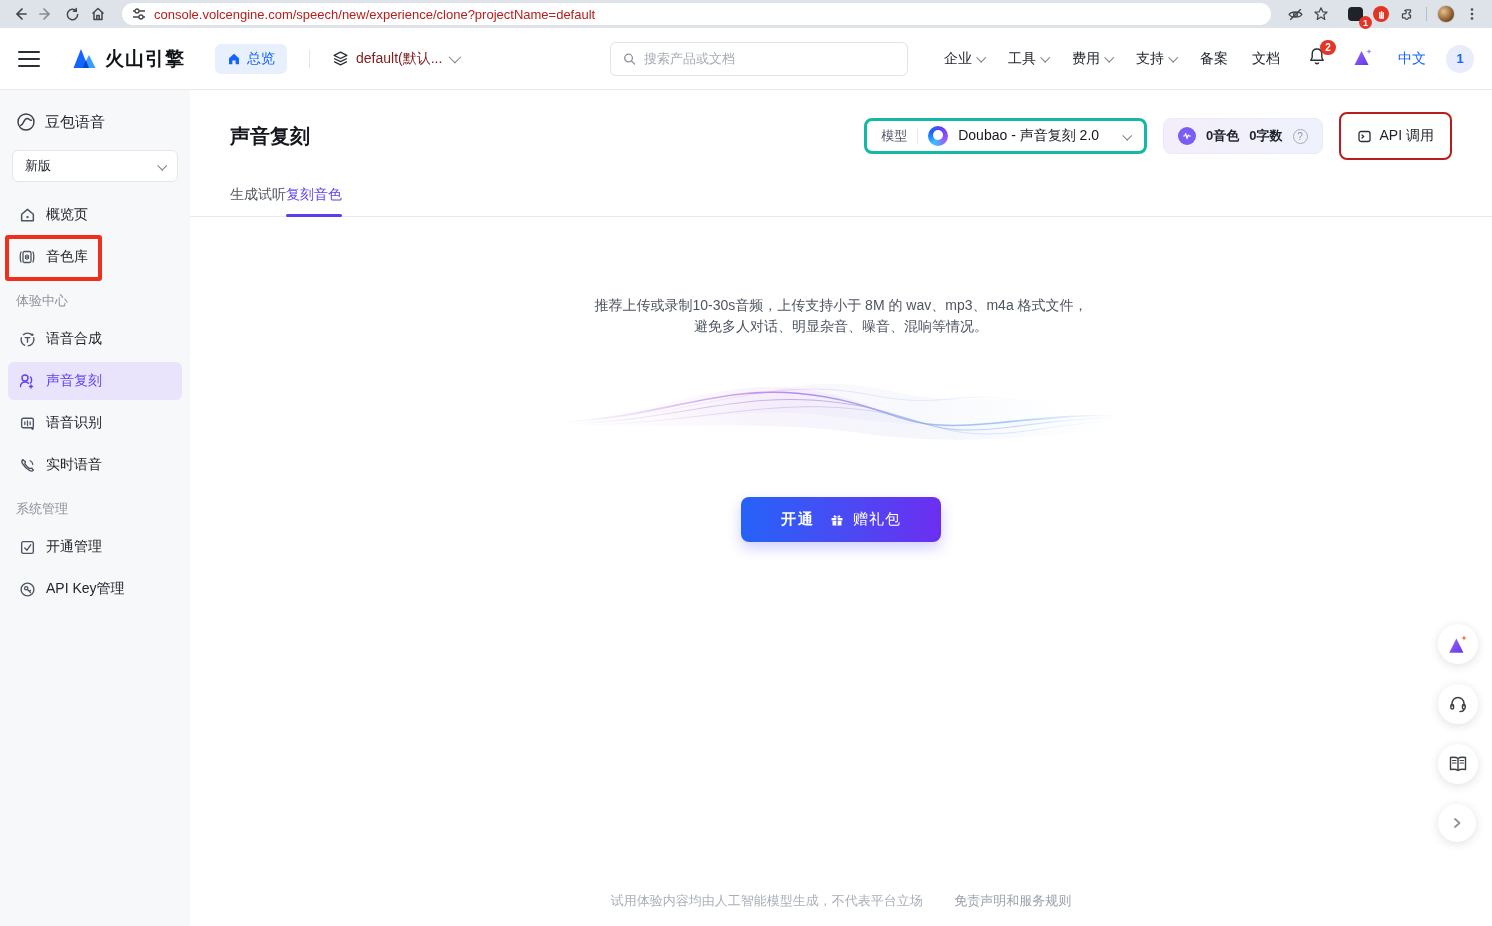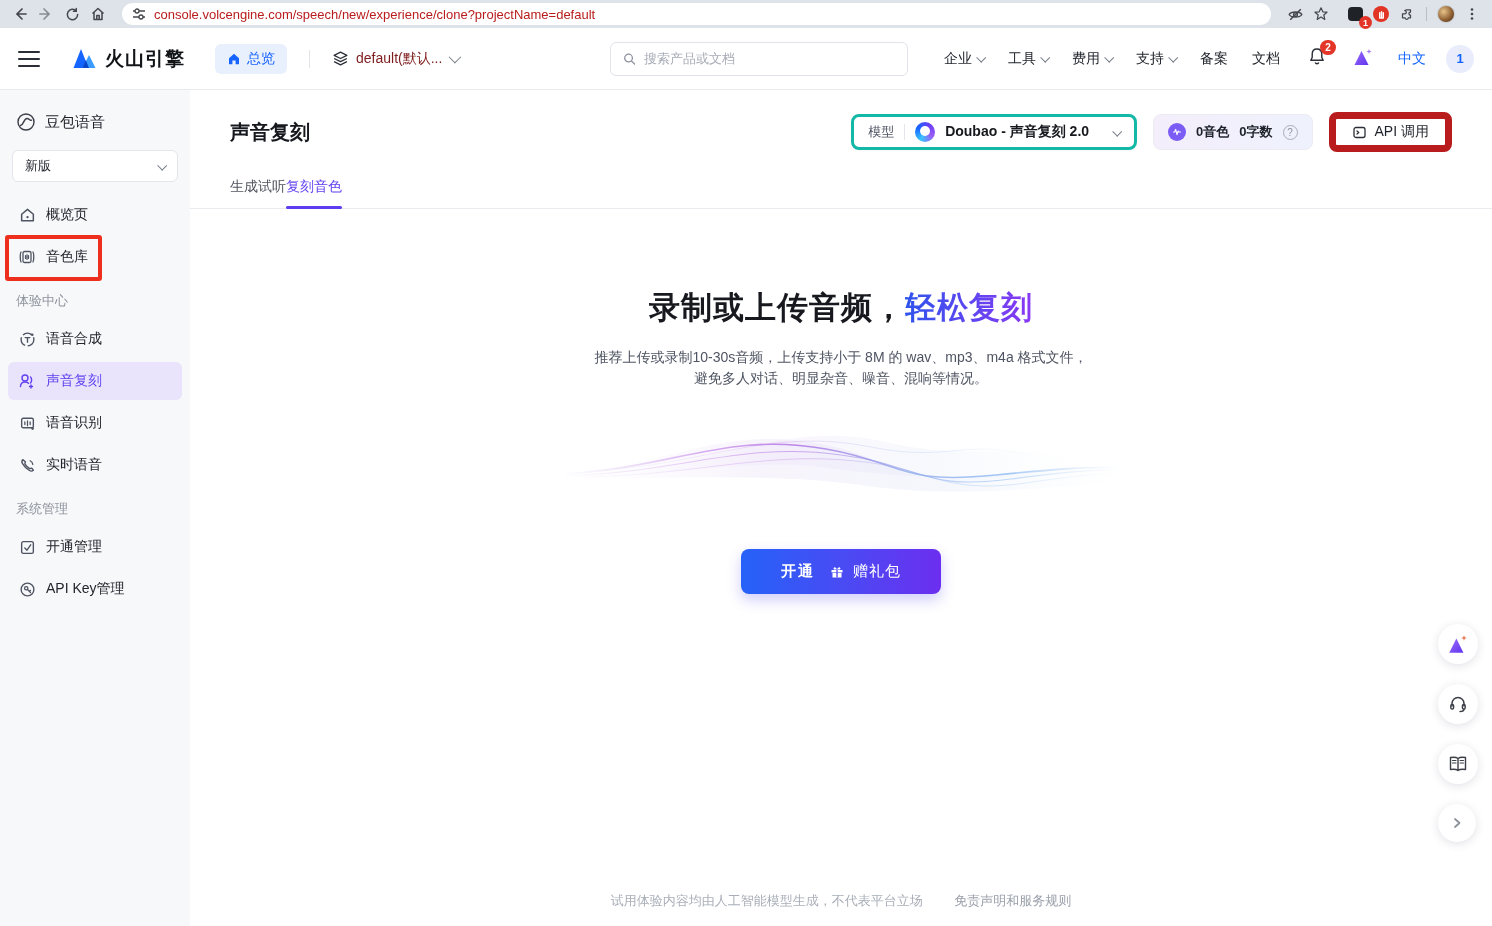--- a/index.html
+++ b/index.html
@@ -61,7 +61,7 @@
   .model-pill { display:flex; align-items:center; gap:10px; height:36px; border:3px solid #14b8a6; background:#fff; border-radius:8px; padding:0 14px; cursor:pointer; box-shadow:0 1px 2px rgba(30,40,80,.04); }
   .model-label { font-size:13px; color:#4e5462; }
   .pill-div { width:1px; height:16px; background:#e4e6eb; }
-  .model-value { font-size:14px; font-weight:bold; color:#16181d; white-space:nowrap; }
+  .model-value { font-size:14px; font-weight:normal; color:#16181d; white-space:nowrap; }
   .doubao-logo { width:20px; height:20px; border-radius:50%; background:conic-gradient(from 210deg,#39c3ff,#1664ff,#6a3df5,#9a5cf7,#39c3ff); position:relative; }
   .doubao-logo::after { content:""; position:absolute; left:5px; top:4px; width:10px; height:10px; border-radius:50%; background:#fff; box-shadow:2px 2px 0 0 rgba(255,255,255,.0); }
   .quota-pill { display:flex; align-items:center; gap:10px; height:36px; border-radius:8px; padding:0 14px; background:linear-gradient(90deg,#f4eefb,#eef2fc); border:1px solid #ecebf5; cursor:pointer; }

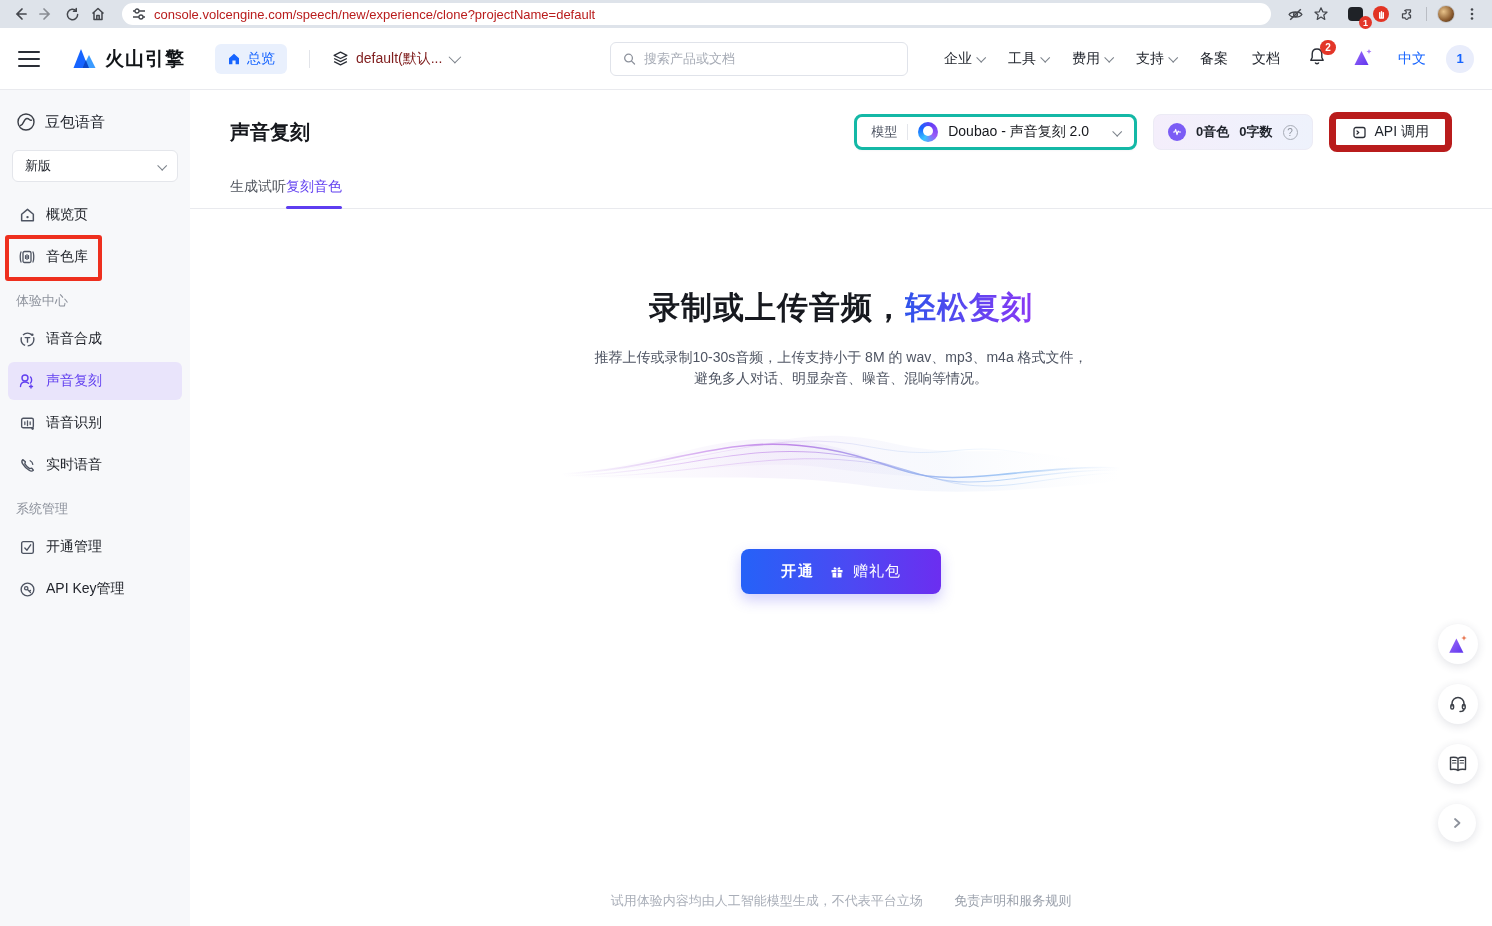--- a/index.html
+++ b/index.html
@@ -68,7 +68,7 @@
   .quota-ic { width:18px; height:18px; border-radius:50%; background:#7b5cf5; display:flex; align-items:center; justify-content:center; }
   .quota-txt { font-size:13px; font-weight:bold; color:#1d2129; }
   .q-circle { width:15px; height:15px; border-radius:50%; border:1px solid #a8adb7; color:#8d929c; font-size:10px; display:flex; align-items:center; justify-content:center; }
-  .api-btn { display:flex; align-items:center; gap:8px; height:40px; border:7px solid #b91c1c; background:#fff; border-radius:8px; padding:0 16px; font-size:14px; color:#1d2129; cursor:pointer; }
+  .api-btn { display:flex; align-items:center; gap:8px; height:48px; border:2px solid #b91c1c; background:#fff; border-radius:8px; padding:0 16px; font-size:14px; color:#1d2129; cursor:pointer; }
 
   .tabs { display:flex; padding:0 40px; margin-top:26px; border-bottom:1px solid #e9eaee; }
   .tab { font-size:14px; color:#515archive761; color:#51565f; padding-bottom:12px; cursor:pointer; position:relative; }

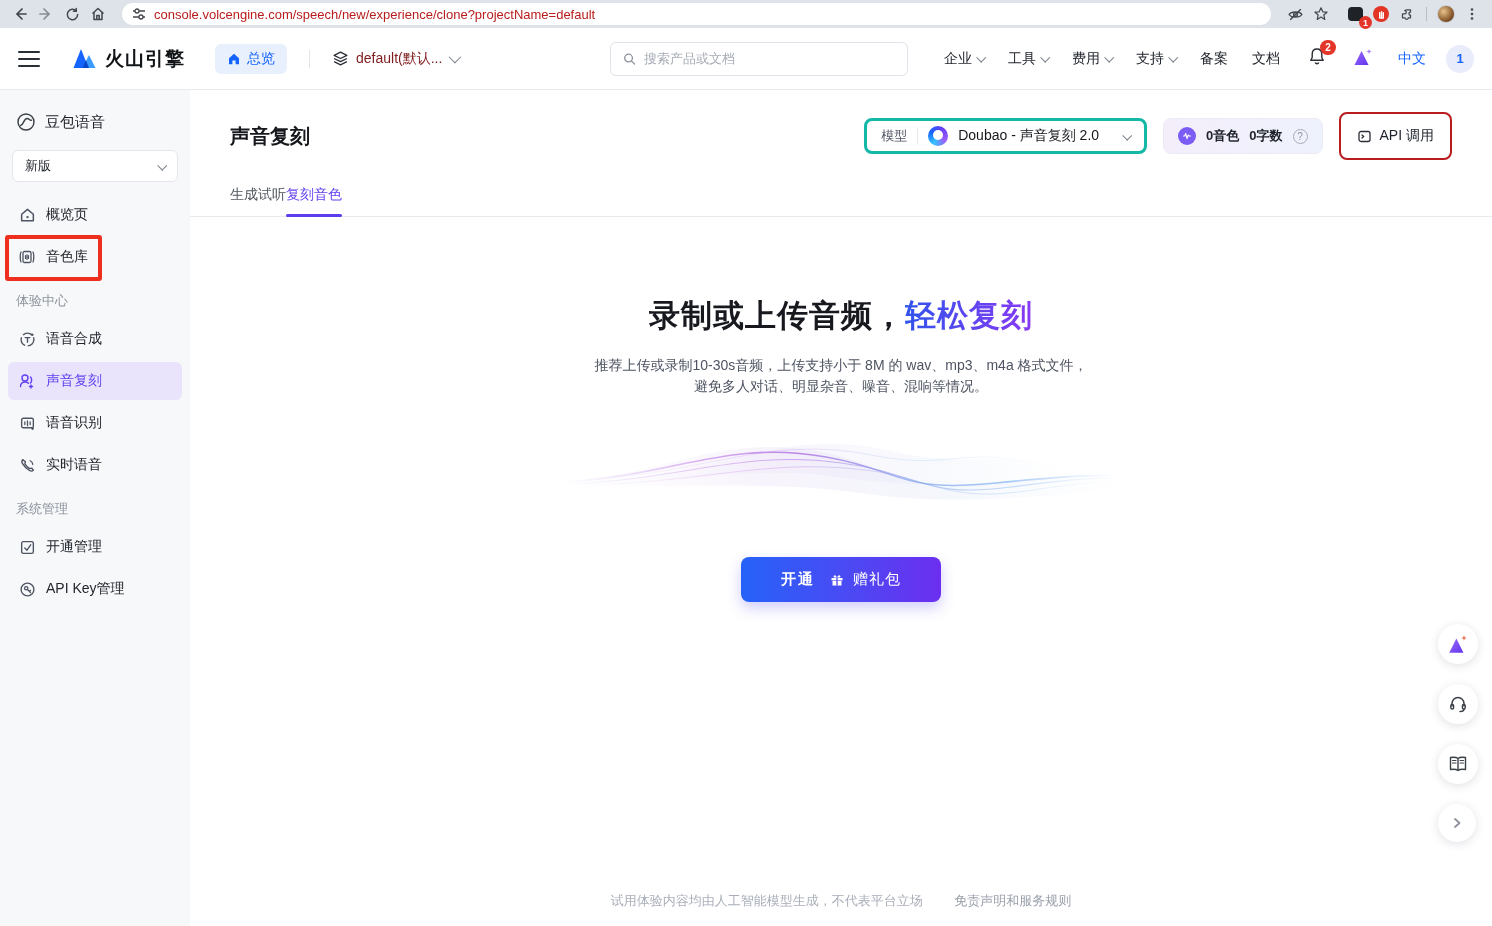--- a/index.html
+++ b/index.html
@@ -392,9 +392,6 @@
     </div>
 
     <div class="hero">
-      <div class="hero-h1">
-        <span>录制或上传音频，</span><span class="hero-accent">轻松复刻</span>
-      </div>
       <div class="hero-desc">
         <div>推荐上传或录制10-30s音频，上传支持小于 8M 的 wav、mp3、m4a 格式文件，</div>
         <div>避免多人对话、明显杂音、噪音、混响等情况。</div>

